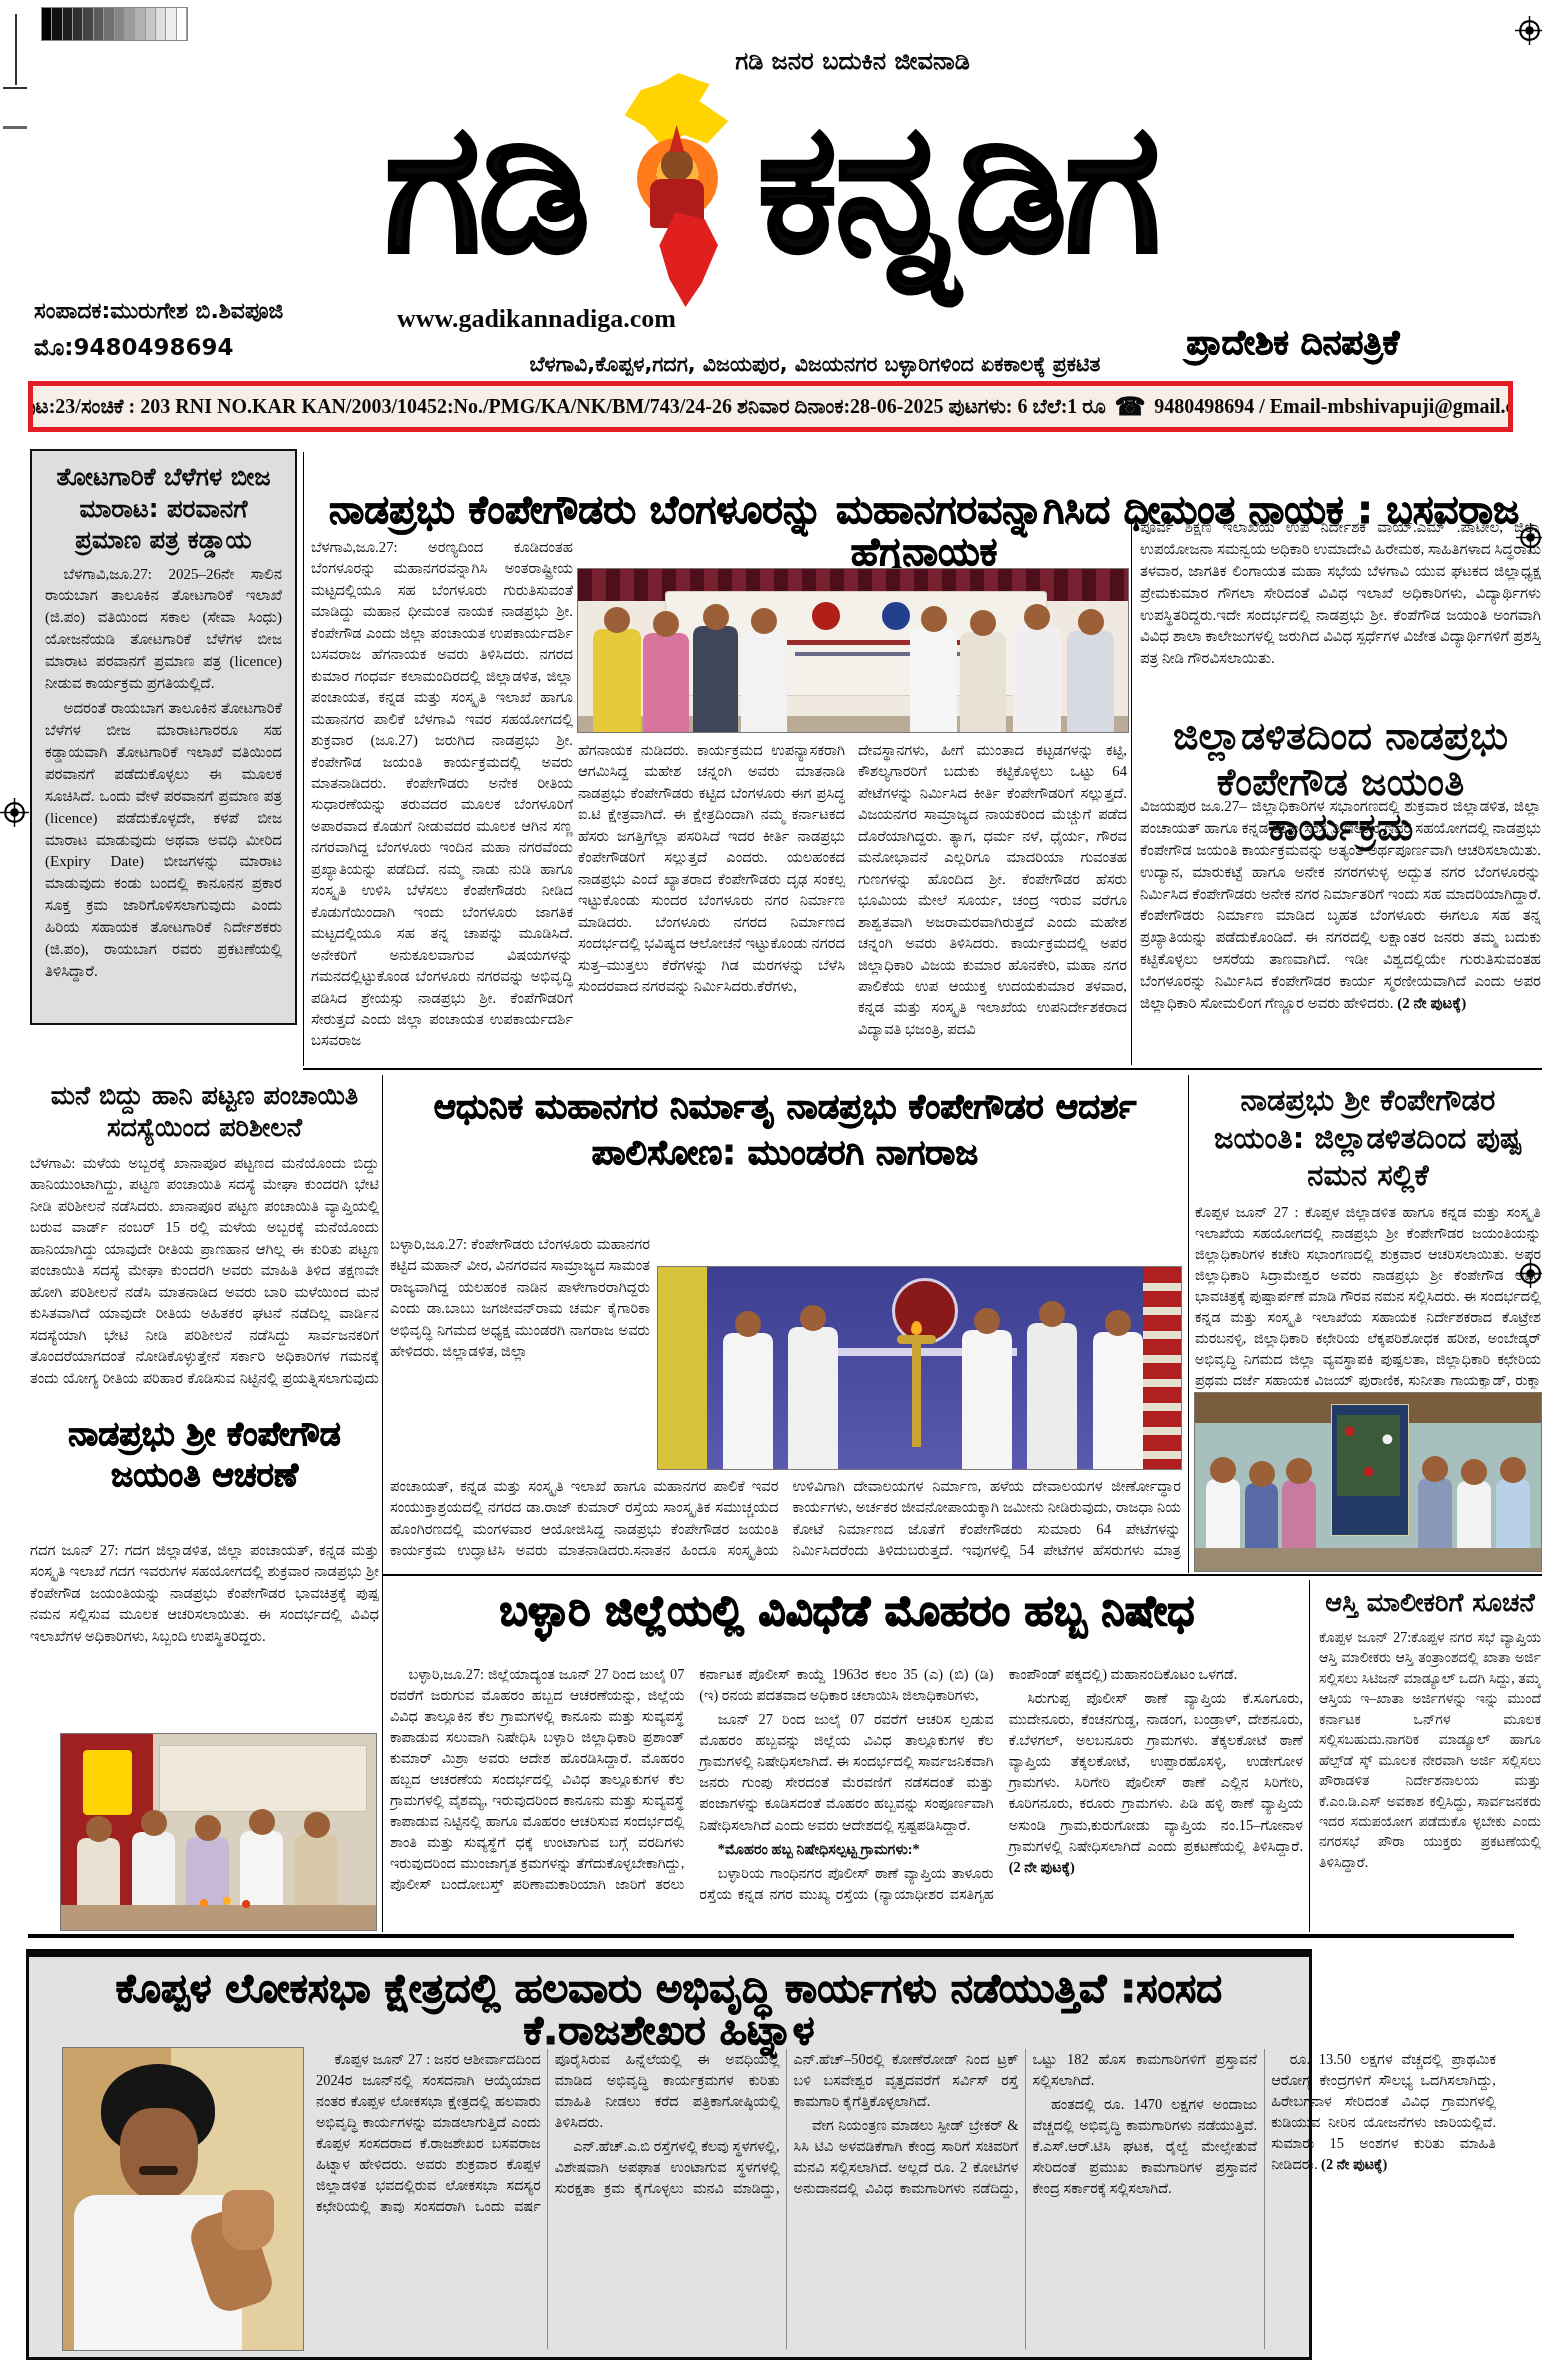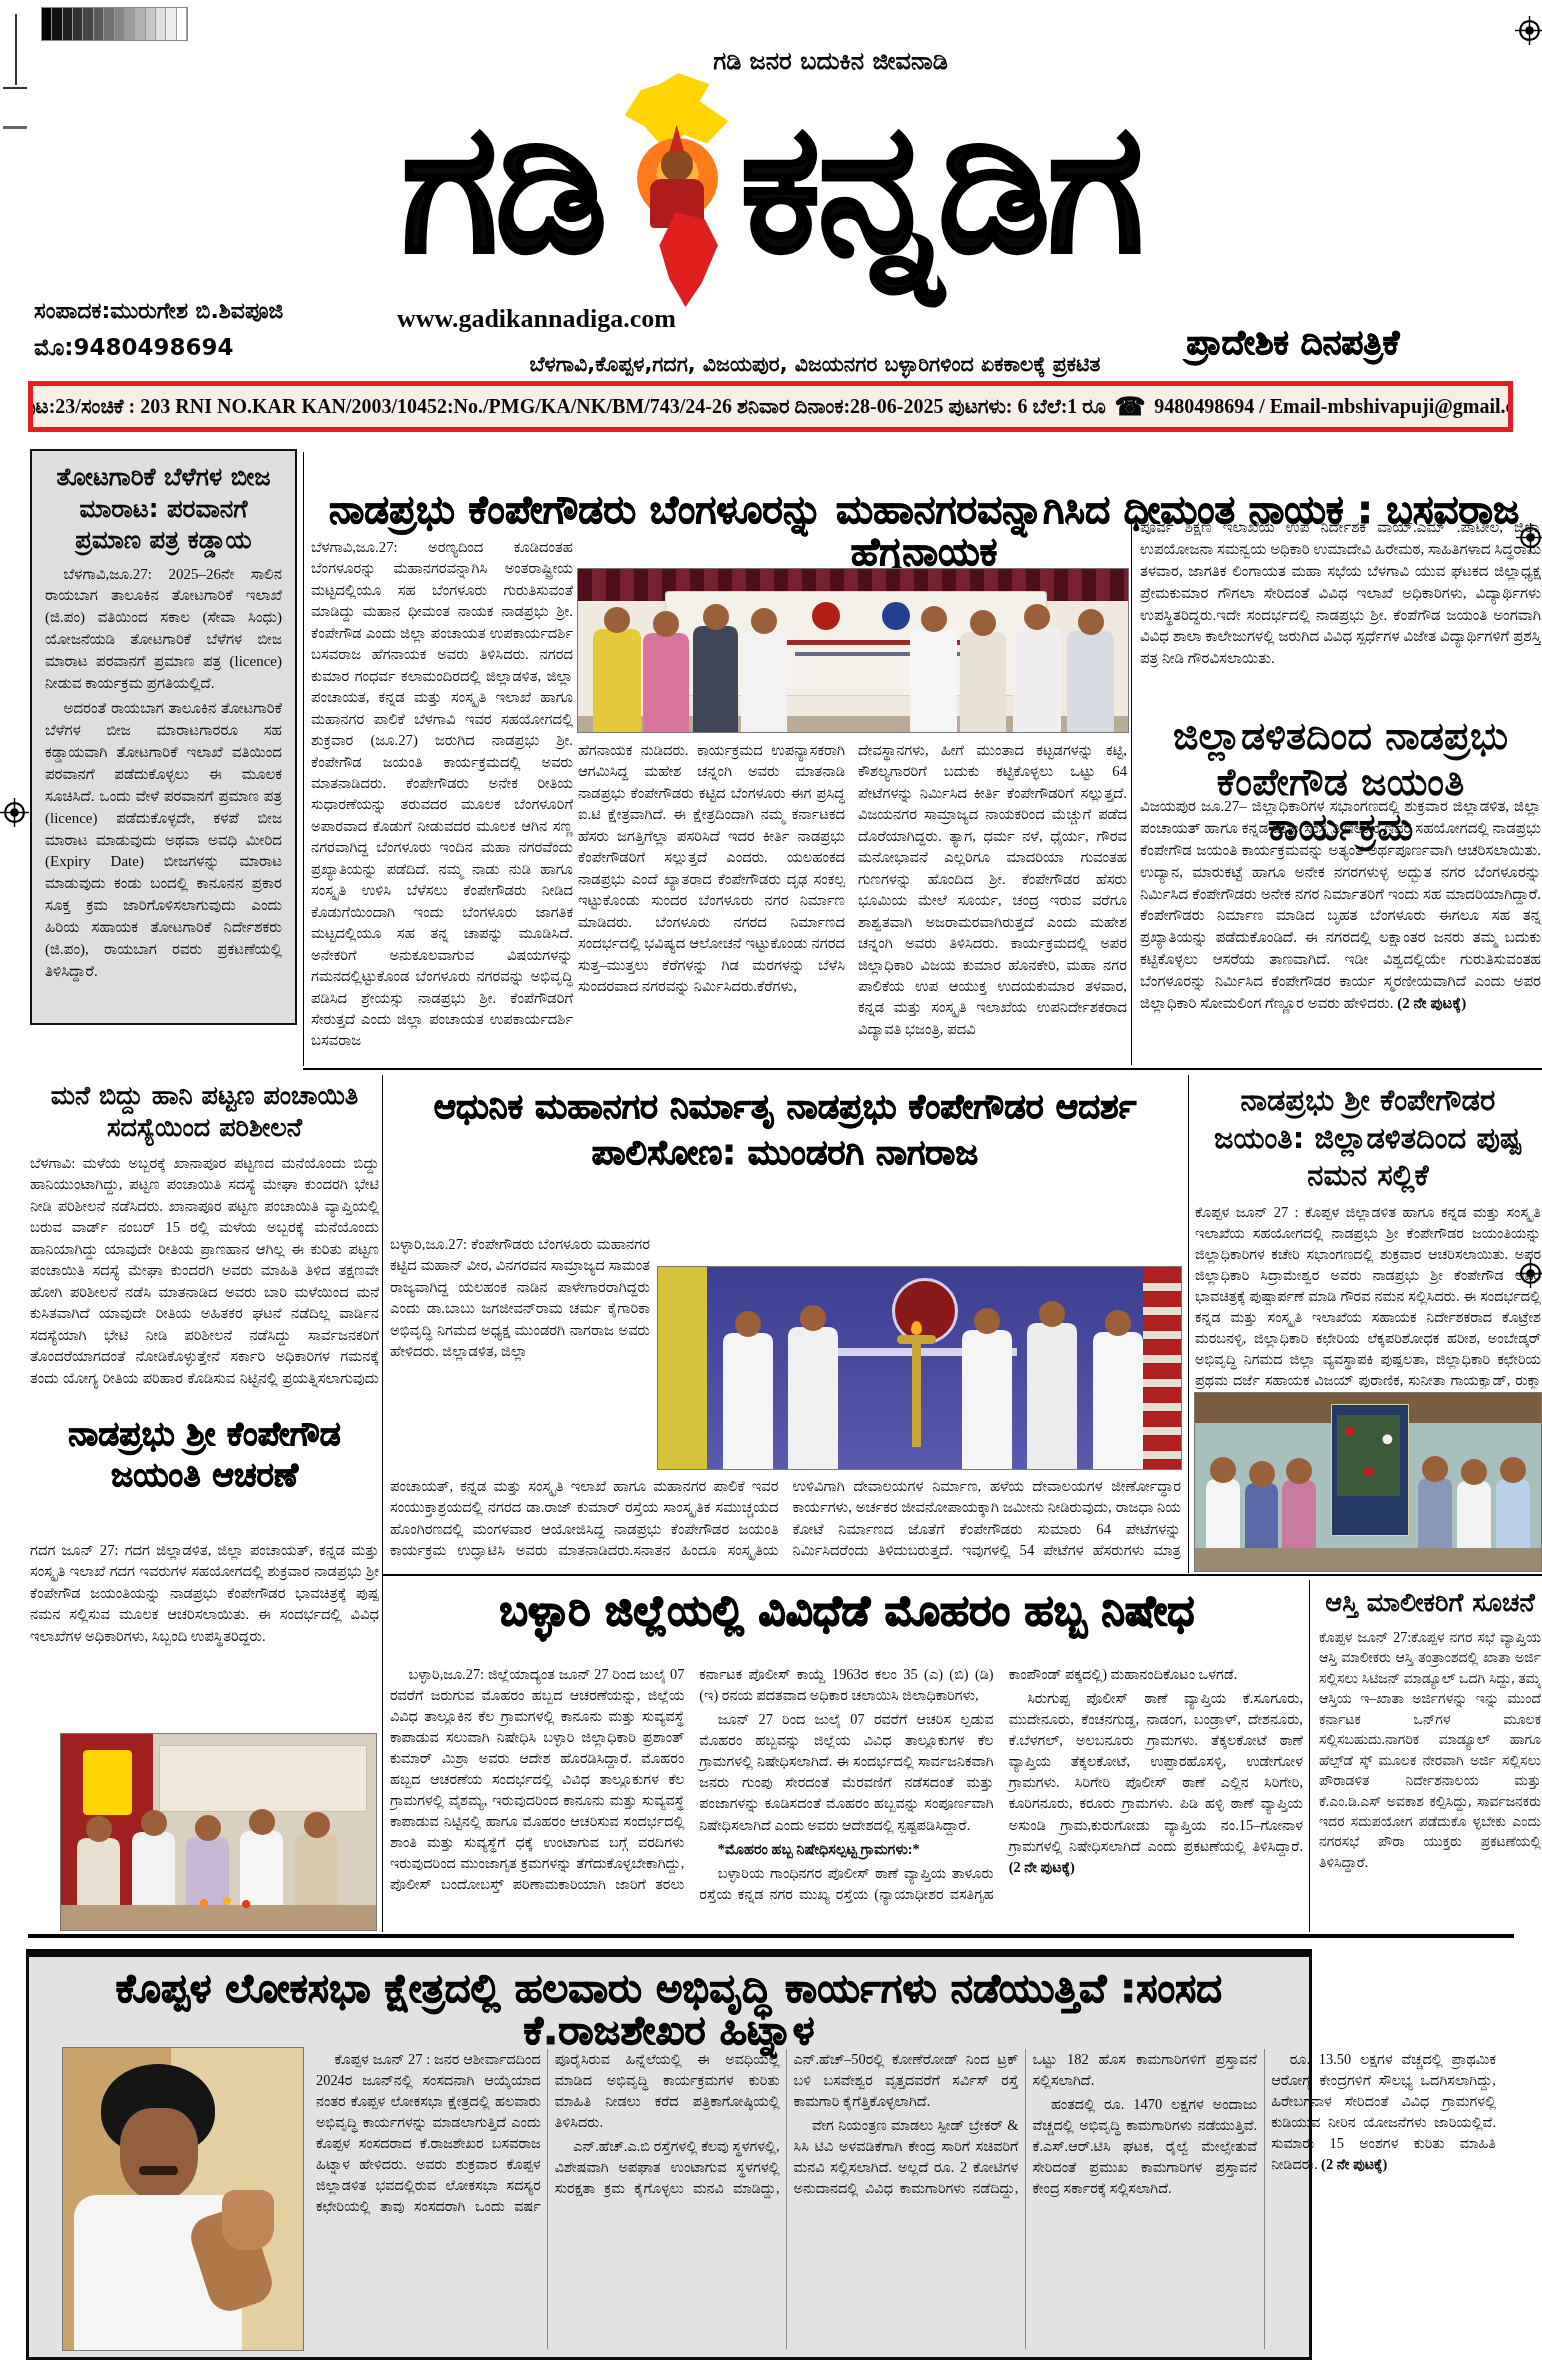--- a/index.html
+++ b/index.html
@@ -90,7 +90,7 @@
       <line x1="20" y1="0" x2="20" y2="40" stroke="#000" stroke-width="2"></line>
     </svg>
 
-  <div class="abs sans" style="left:586px;top:47px;width:489px;font-size:24px;font-weight:bold;text-align:center;">ಗಡಿ ಜನರ ಬದುಕಿನ ಜೀವನಾಡಿ</div>
+  <div class="abs sans" style="left:608px;top:47px;width:489px;font-size:24px;font-weight:bold;text-align:center;">ಗಡಿ ಜನರ ಬದುಕಿನ ಜೀವನಾಡಿ</div>
 
   <div class="abs" style="left:54px;top:65px;width:1434px;height:250px;display:flex;align-items:center;justify-content:center;gap:0;">
     <span class="titleword" style="font-size:179px;">ಗಡಿ</span>

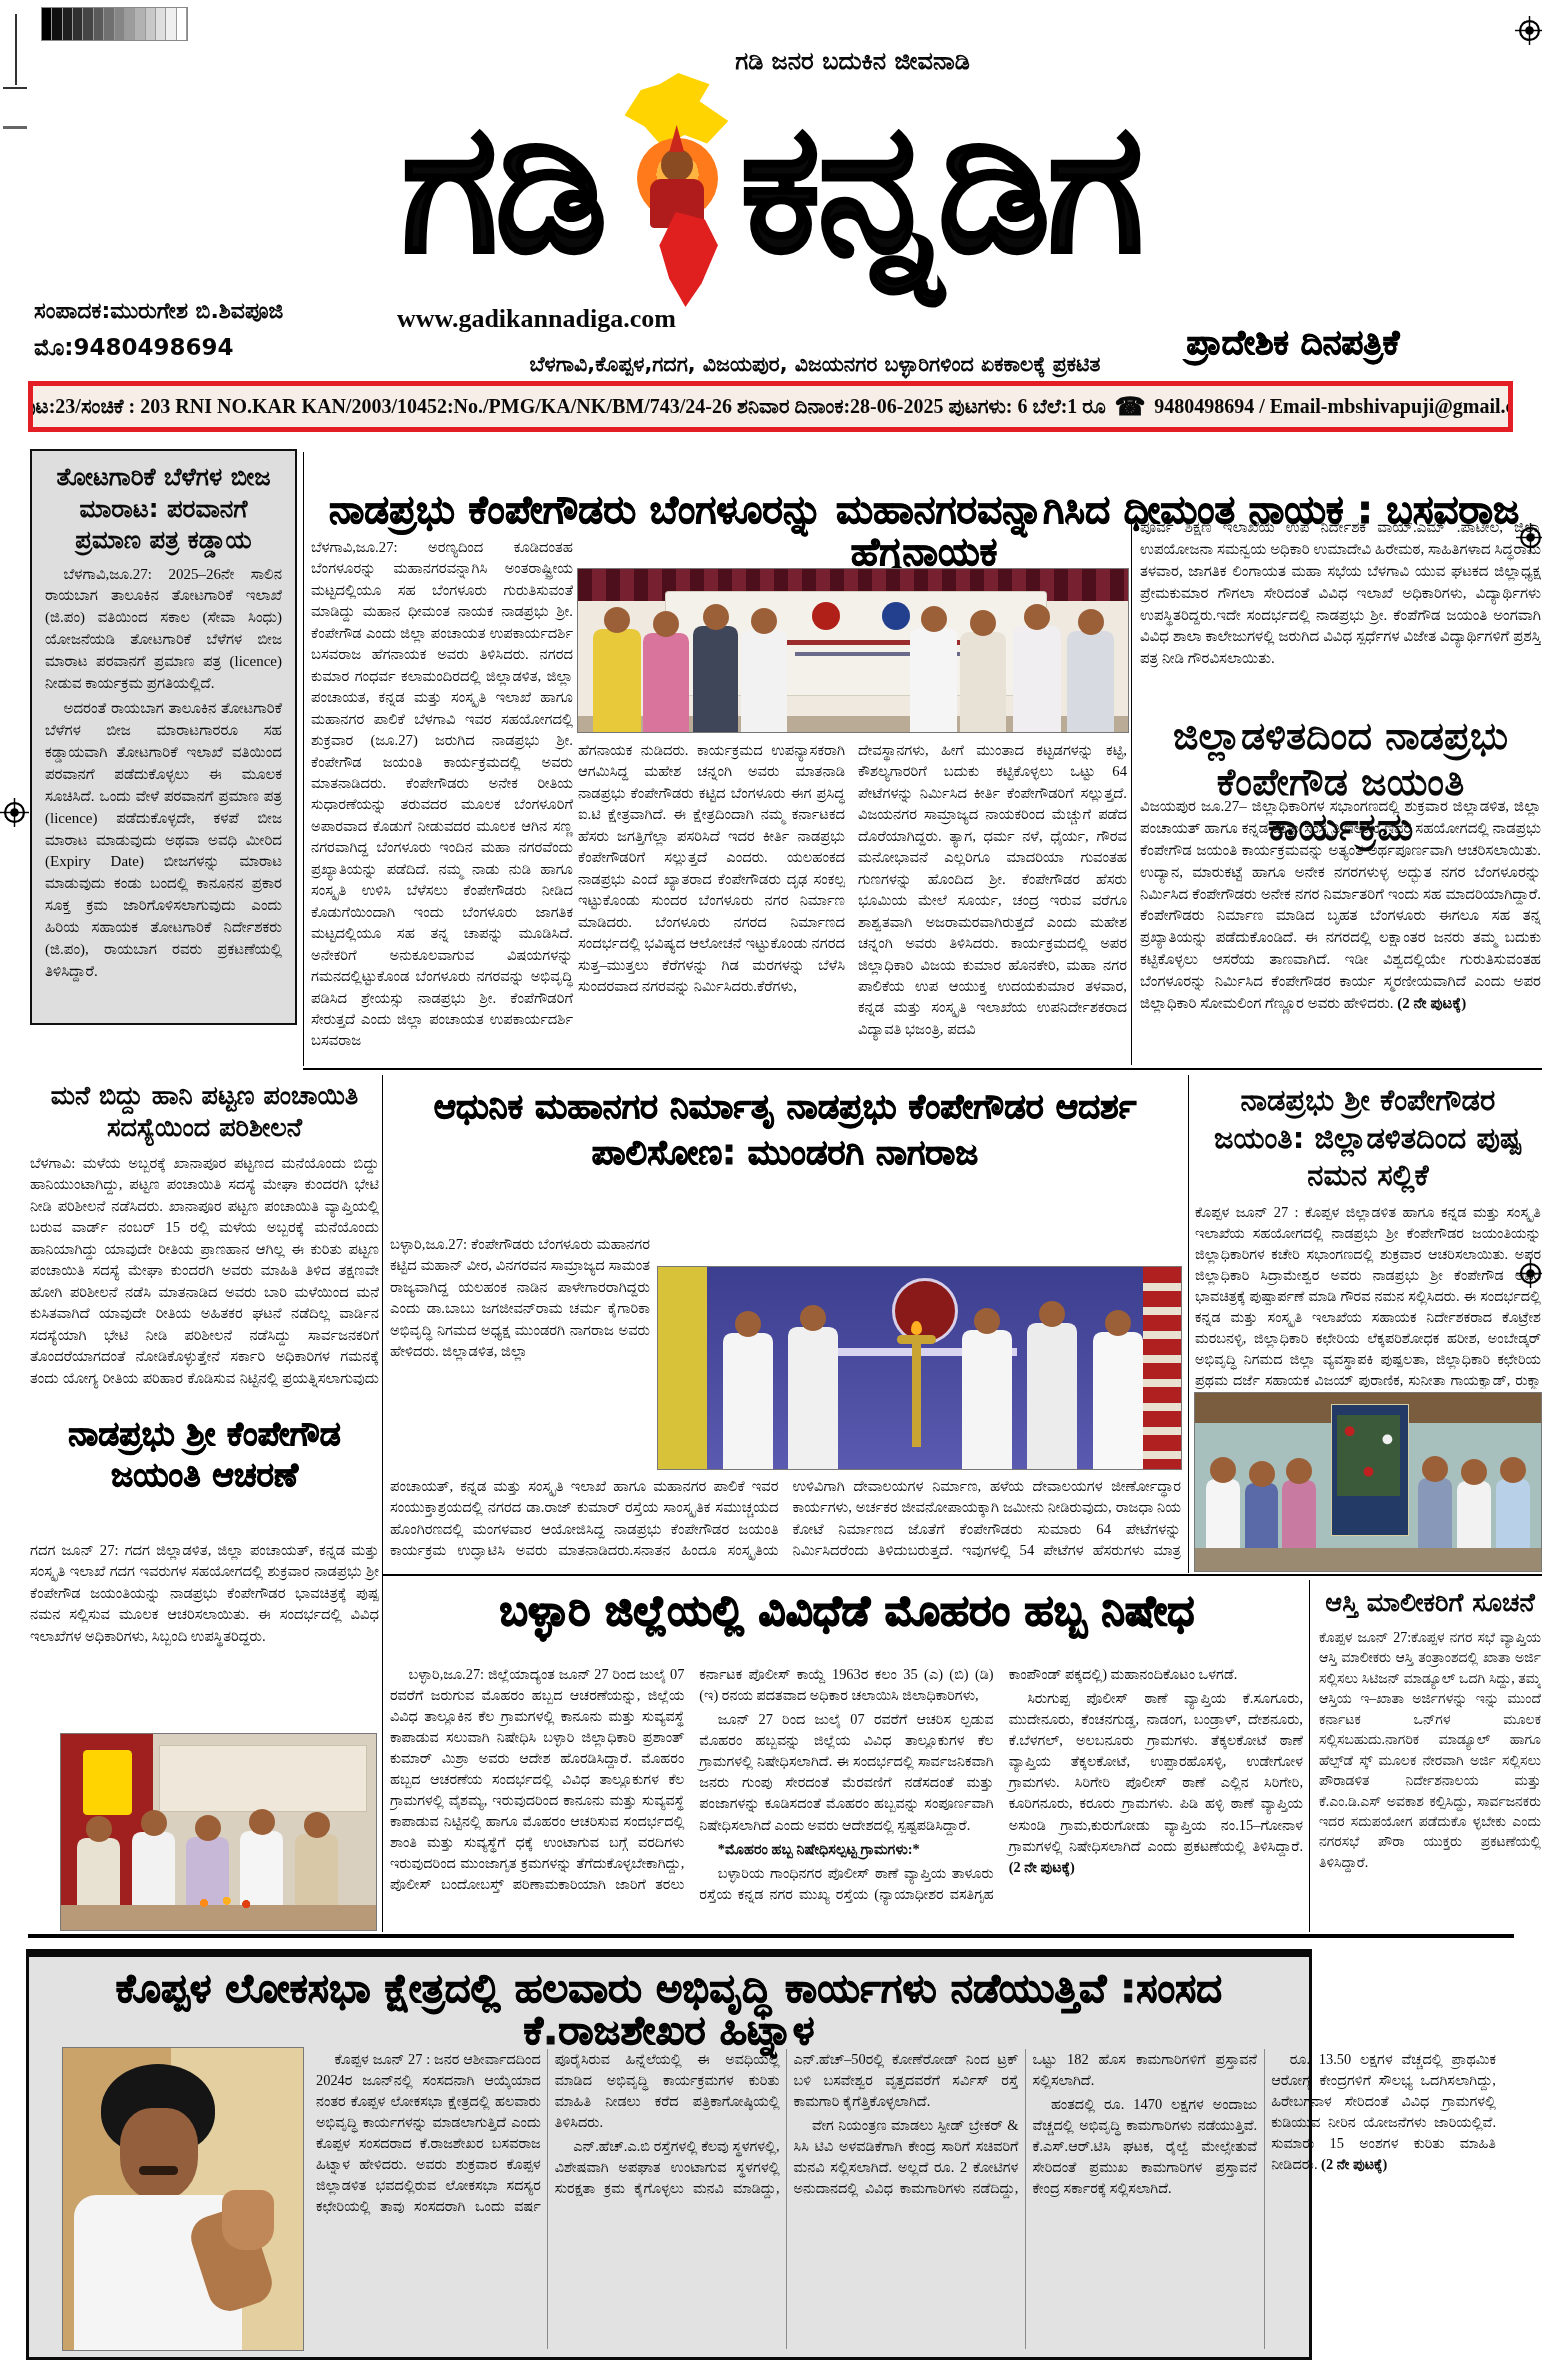--- a/index.html
+++ b/index.html
@@ -92,7 +92,7 @@
 
   <div class="abs sans" style="left:608px;top:47px;width:489px;font-size:24px;font-weight:bold;text-align:center;">ಗಡಿ ಜನರ ಬದುಕಿನ ಜೀವನಾಡಿ</div>
 
-  <div class="abs" style="left:54px;top:65px;width:1434px;height:250px;display:flex;align-items:center;justify-content:center;gap:0;">
+  <div class="abs" style="left:54px;top:65px;width:1434px;height:250px;display:flex;align-items:center;justify-content:center;gap:17px;">
     <span class="titleword" style="font-size:179px;">ಗಡಿ</span>
     <span class="abs" style="position:relative;width:136px;height:234px;display:inline-block;">
       <span style="position:absolute;left:5.4px;top:0;width:125px;height:141px;background:#ffd400;

